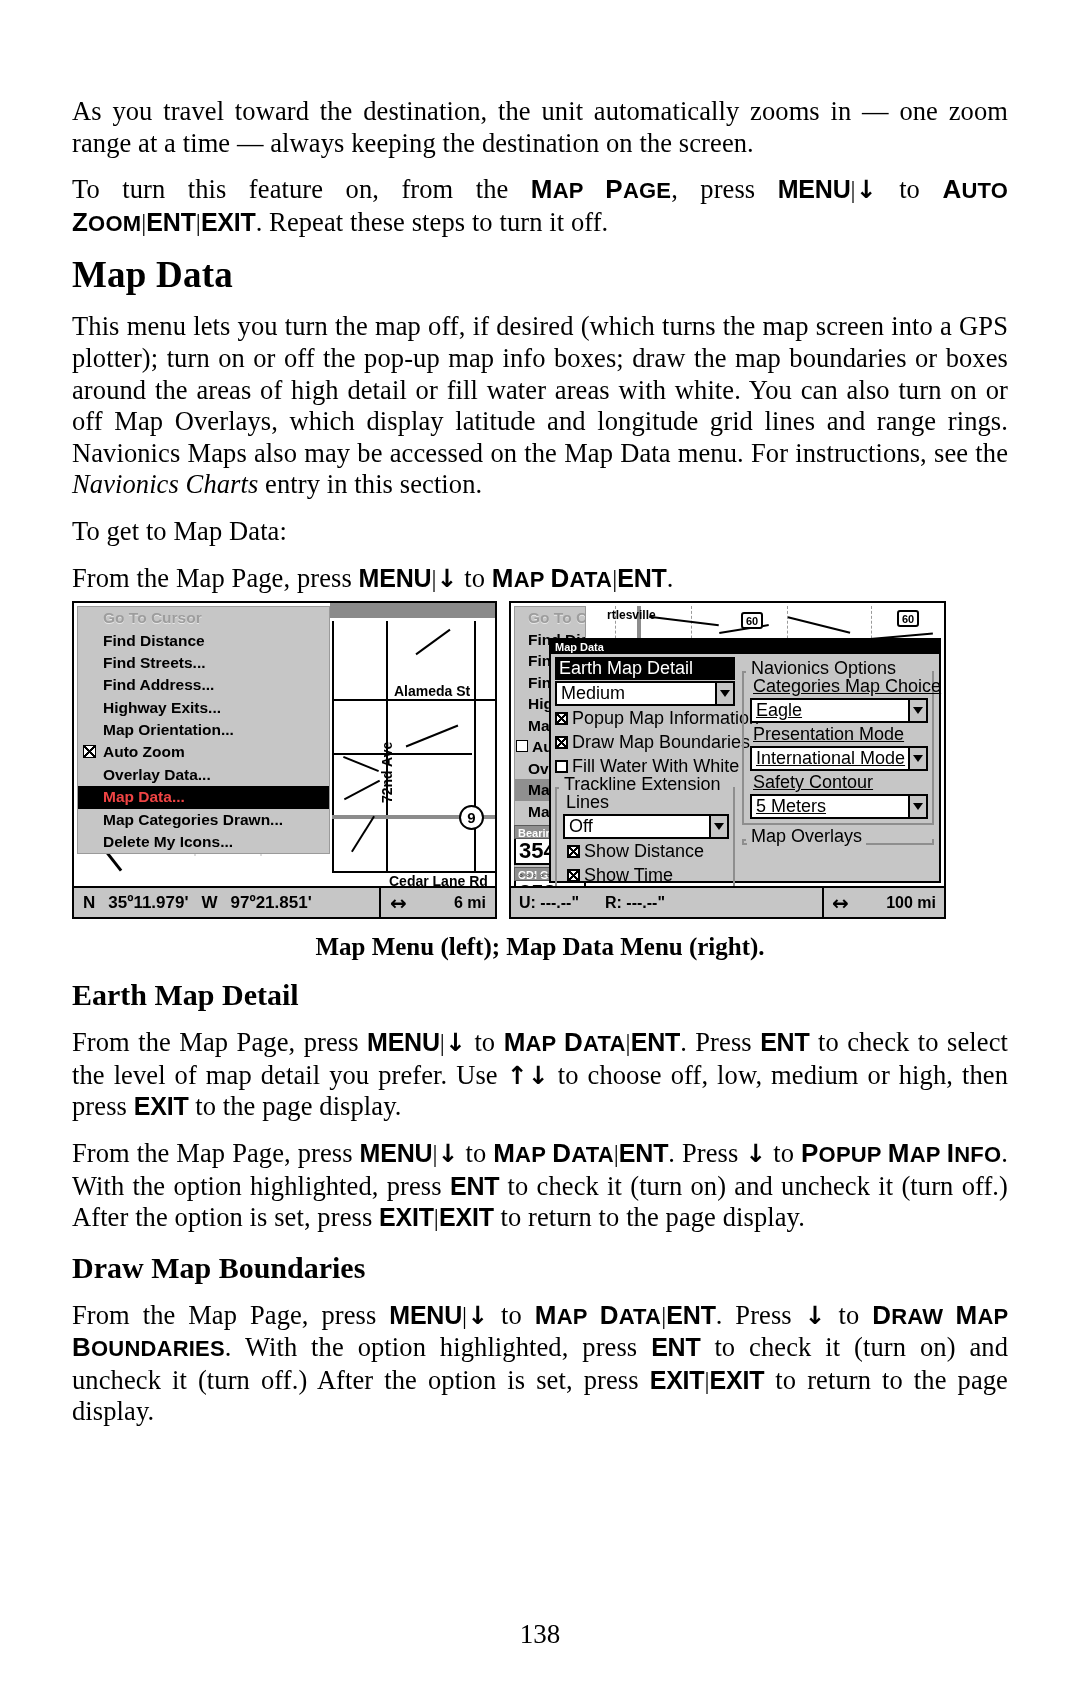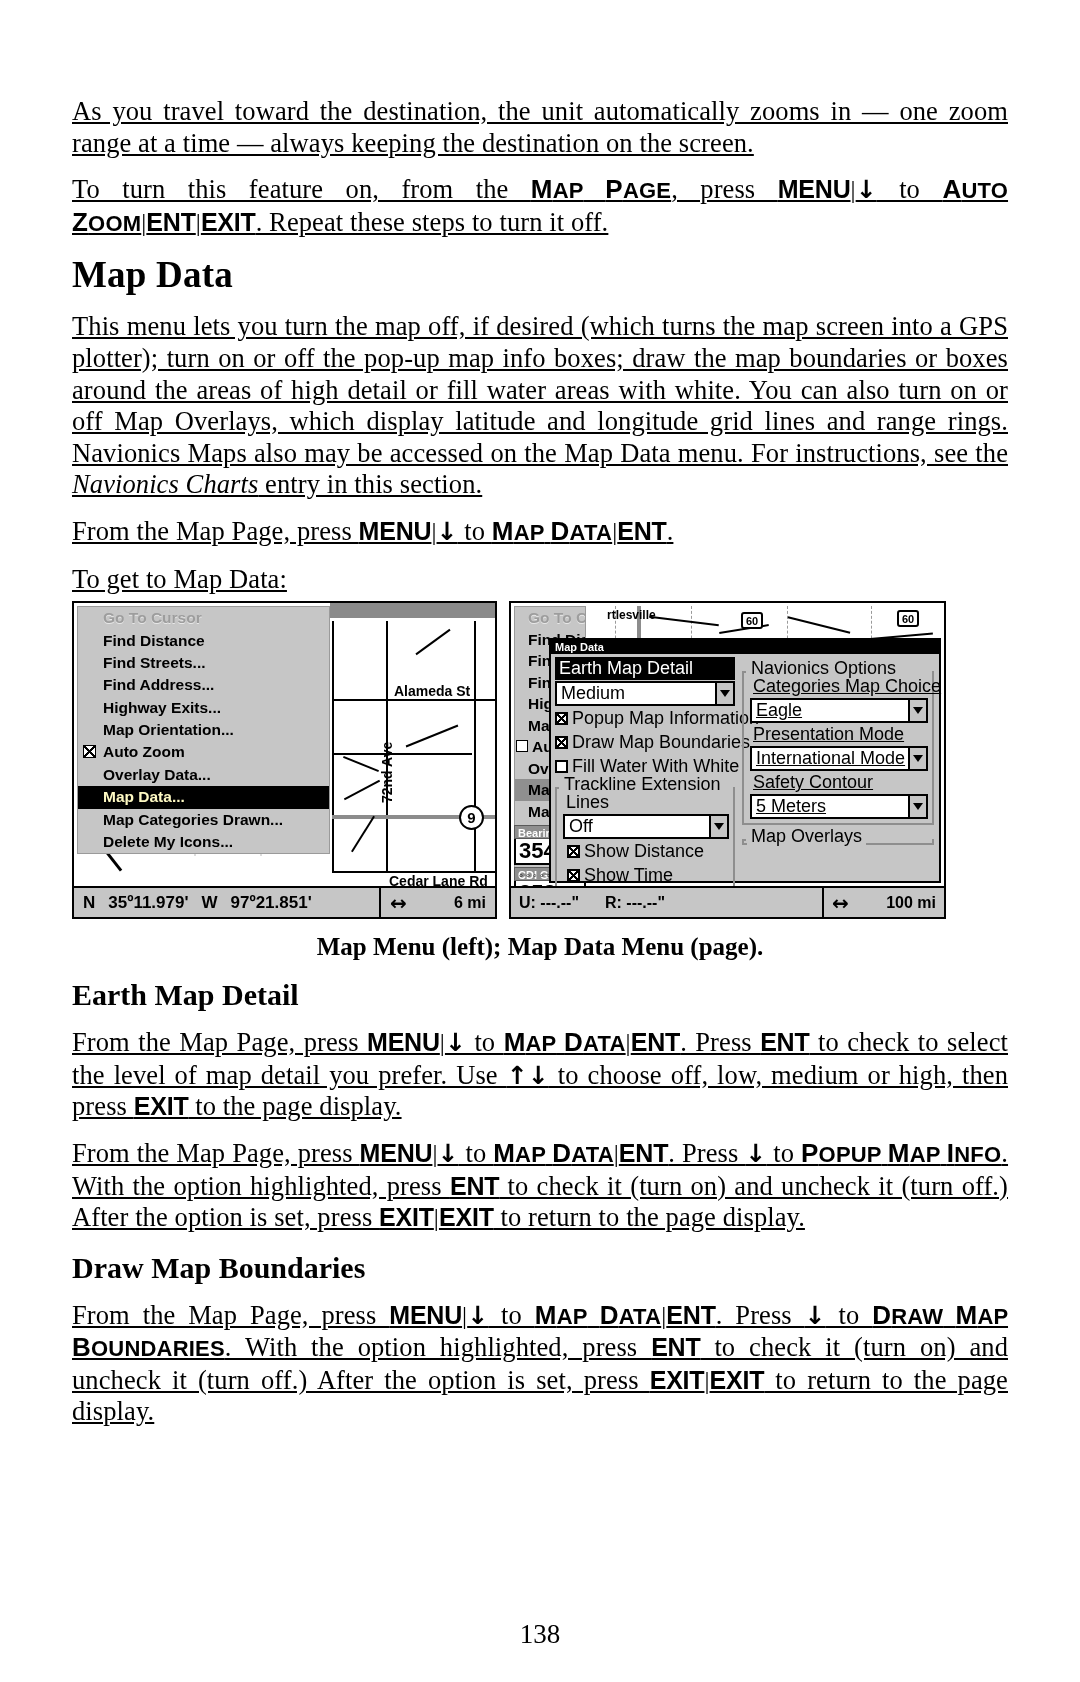--- a/index.html
+++ b/index.html
@@ -22,7 +22,6 @@
     text-align:justify;
     margin:15px 0 10px 0;
     letter-spacing:0.1px;
-    text-decoration:underline;
   }
   .nojust { text-align:left !important; }
 

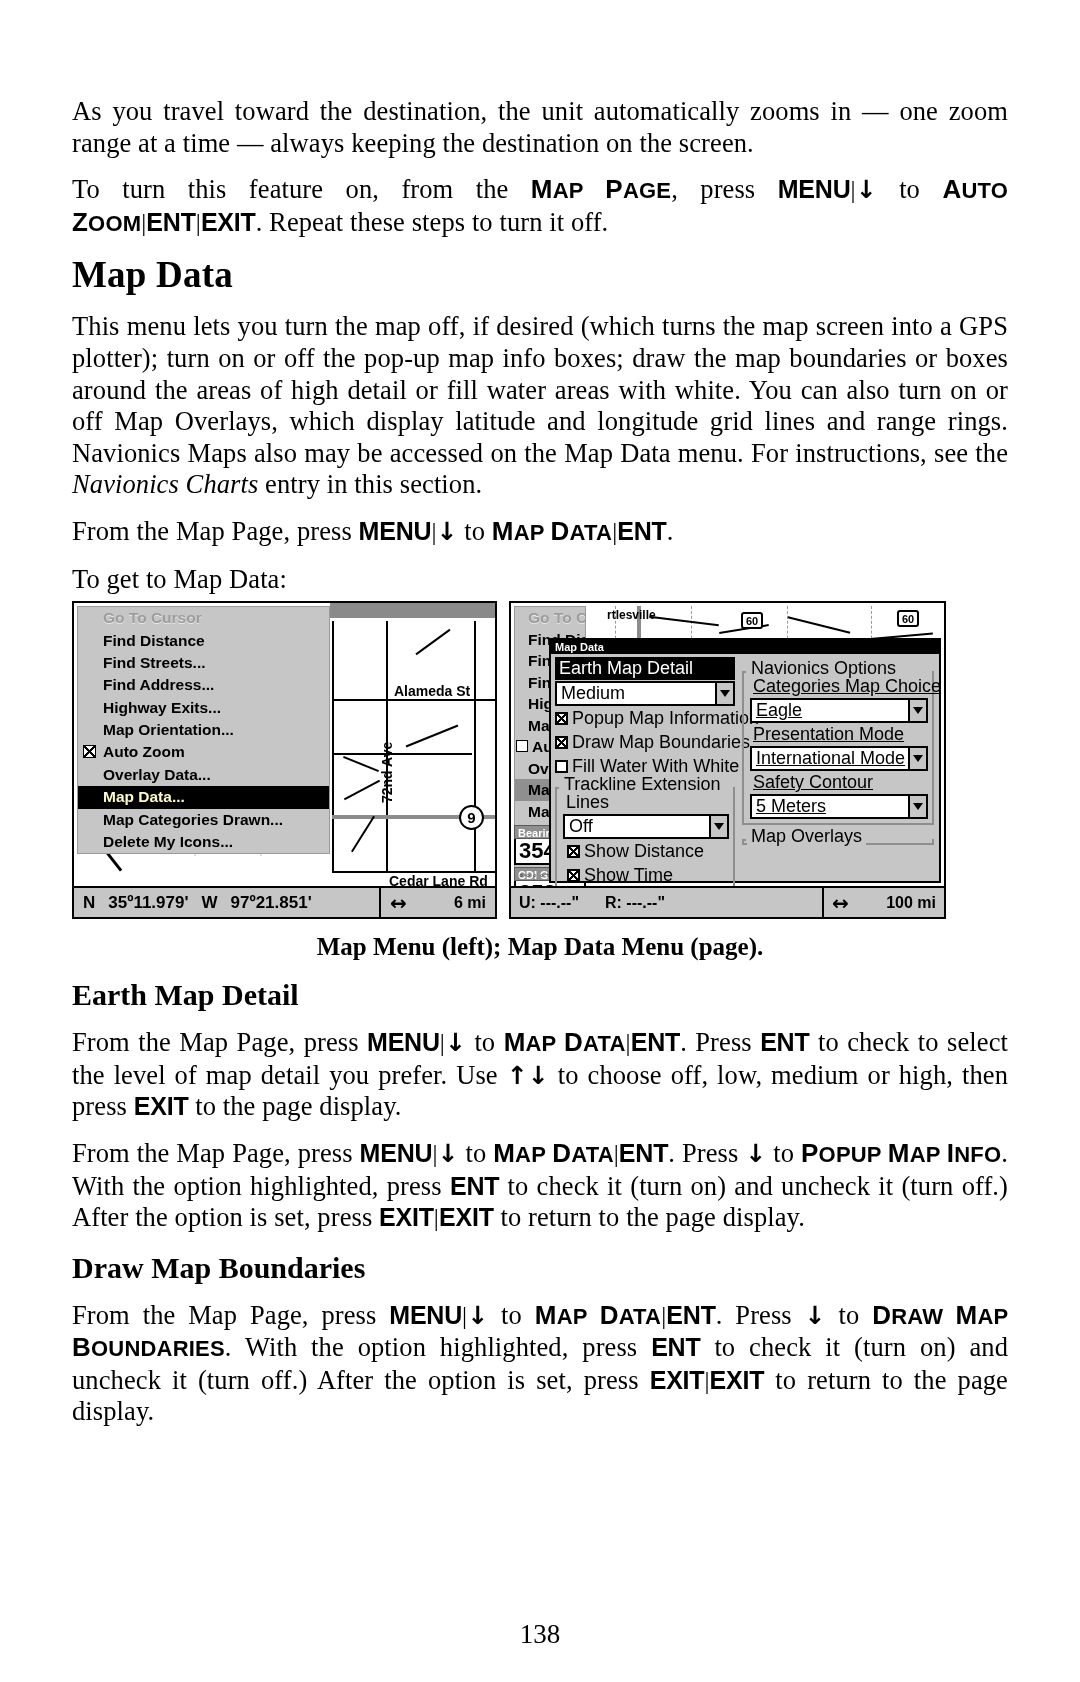--- a/index.html
+++ b/index.html
@@ -310,8 +310,8 @@
 
   <p class="body"><span>This menu lets you turn the map off, if desired (which turns the map screen into a GPS plotter); turn on or off the pop-up map info boxes; draw the map boundaries or boxes around the areas of high detail or fill water areas with white. You can also turn on or off Map Overlays, which display latitude and longitude grid lines and range rings. Navionics Maps also may be accessed on the Map Data menu. For instructions, see the </span><span class="ital">Navionics Charts</span><span> entry in this section.</span></p>
 
+  <p class="body nojust" style="margin-bottom:2px;"><span>To get to Map Data:</span></p>
   <p class="body nojust" style="margin-bottom:6px;"><span>From the Map Page, press </span><span class="key">MENU</span><span class="bar">|</span><span class="arrow">↓</span><span> to </span><span class="sc"><span class="cap">M</span><span>AP</span> <span class="cap">D</span><span>ATA</span></span><span class="bar">|</span><span class="key">ENT</span><span>.</span></p>
-  <p class="body nojust" style="margin-bottom:2px;"><span>To get to Map Data:</span></p>
 
   <div class="figwrap">
 

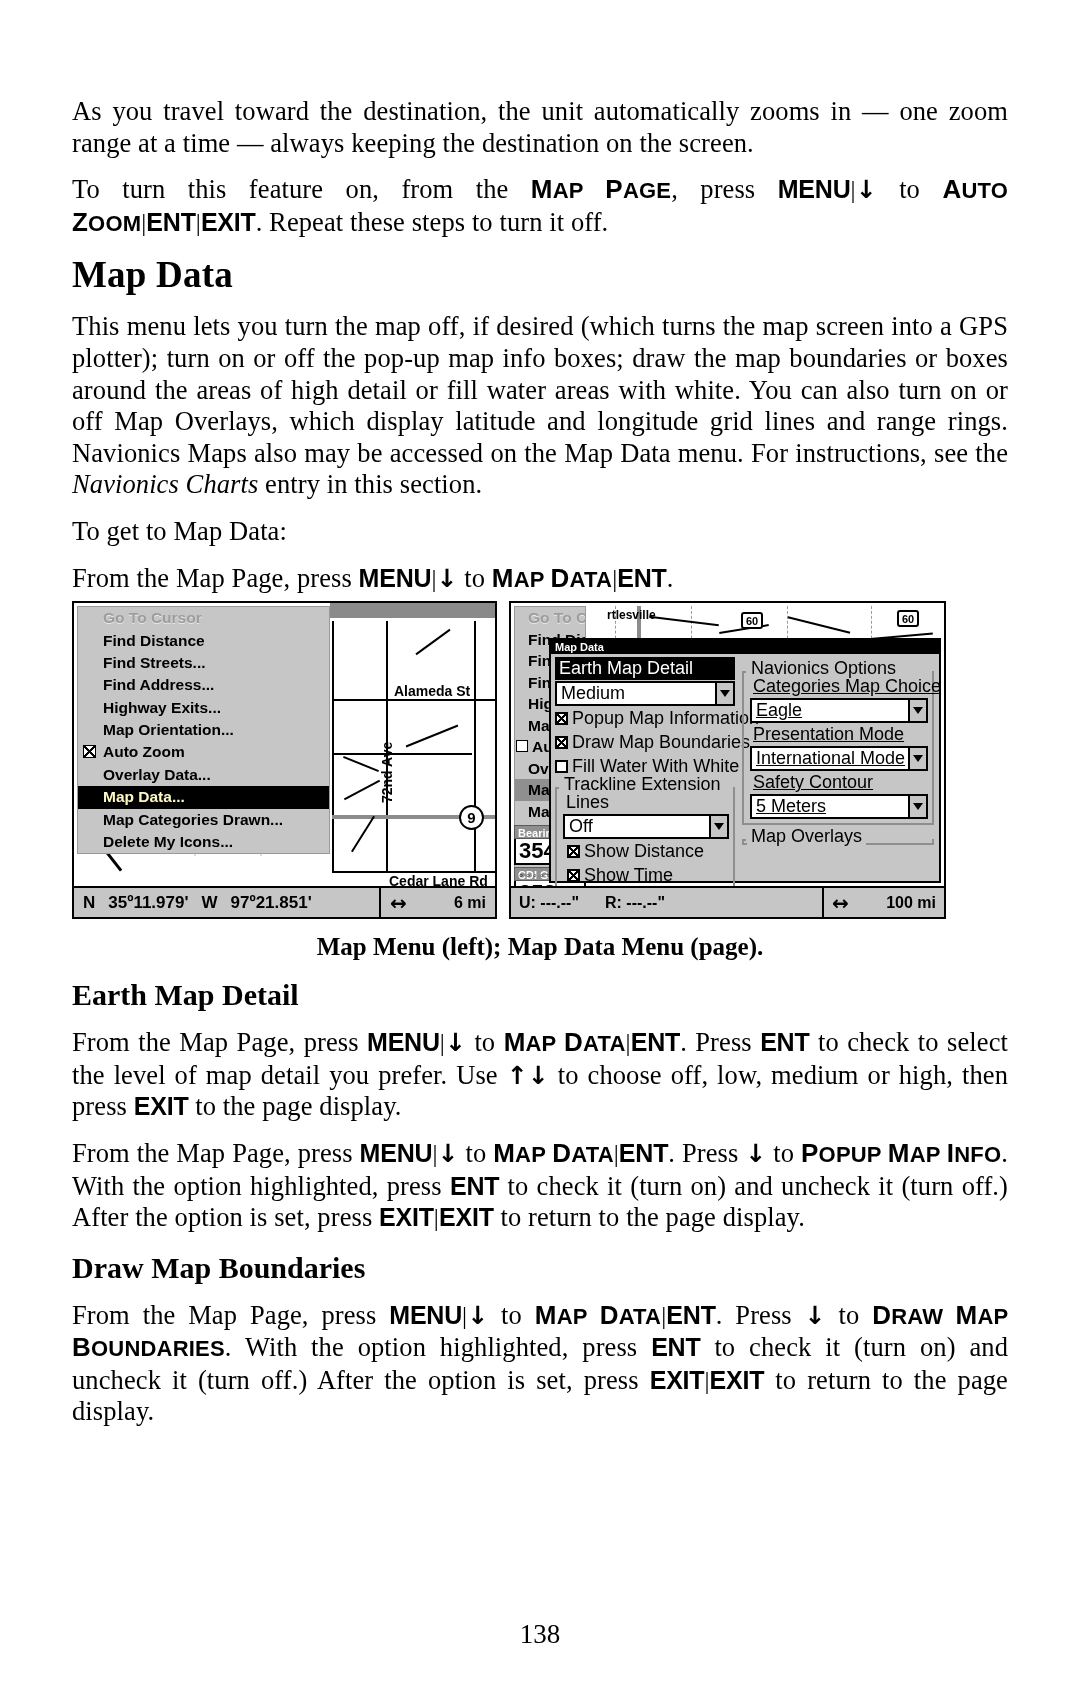--- a/index.html
+++ b/index.html
@@ -113,7 +113,7 @@
     position:relative;
   }
   .mi.dim { color:#9d9d9d; text-shadow:0 1px 0 #e8e8e8; }
-  .mi.selected { background:#000; color:#fef9c3; }
+  .mi.selected { background:#000; color:#ef4444; }
   .mi .ck {
     position:absolute; left:5px; top:4px;
     width:13px; height:13px;

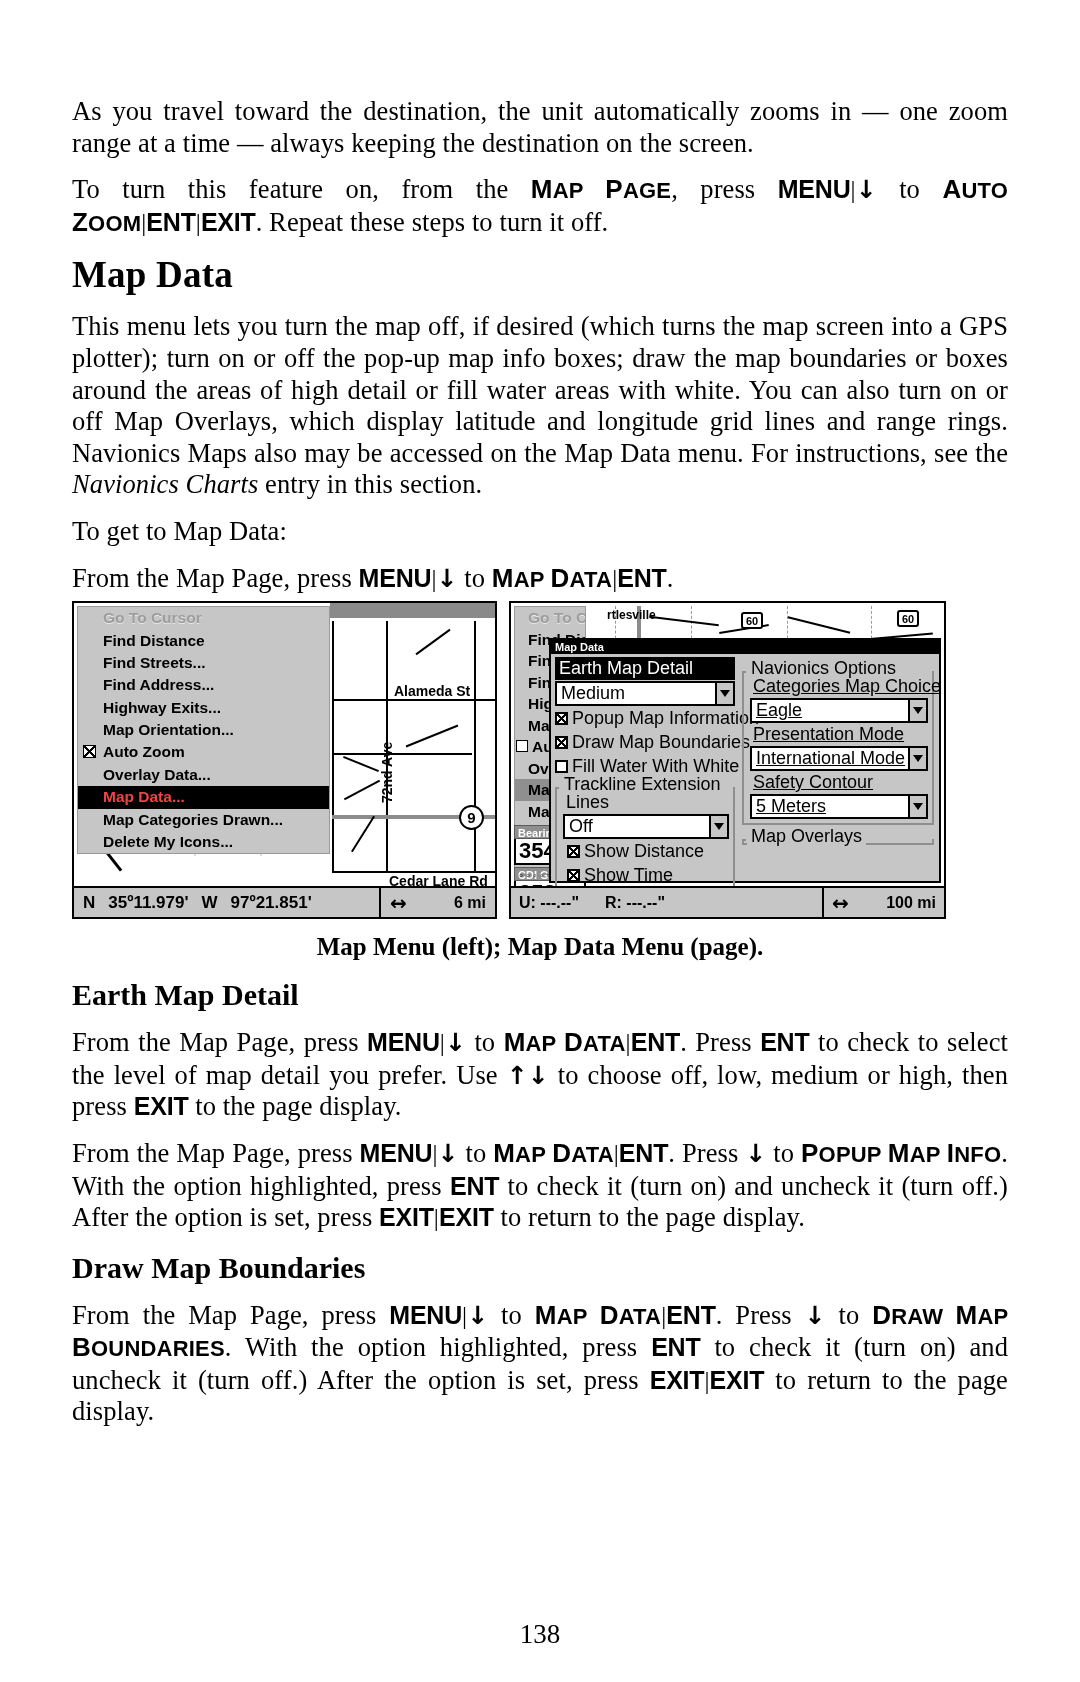--- a/index.html
+++ b/index.html
@@ -523,7 +523,7 @@
     </div>
   </div>
 
-  <div class="caption">Map Menu (left); Map Data Menu (page).</div>
+  <div class="caption">Map Menu (left); Map Data Menu (right).</div>
 
   <h2 class="sub">Earth Map Detail</h2>
   <p class="body"><span>From the Map Page, press </span><span class="key">MENU</span><span class="bar">|</span><span class="arrow">↓</span><span> to </span><span class="sc"><span class="cap">M</span><span>AP</span> <span class="cap">D</span><span>ATA</span></span><span class="bar">|</span><span class="key">ENT</span><span>. Press </span><span class="key">ENT</span><span> to check to select the level of map detail you prefer. Use </span><span class="arrow">↑↓</span><span> to choose off, low, medium  or high, then press </span><span class="key">EXIT</span><span> to the page display.</span></p>

